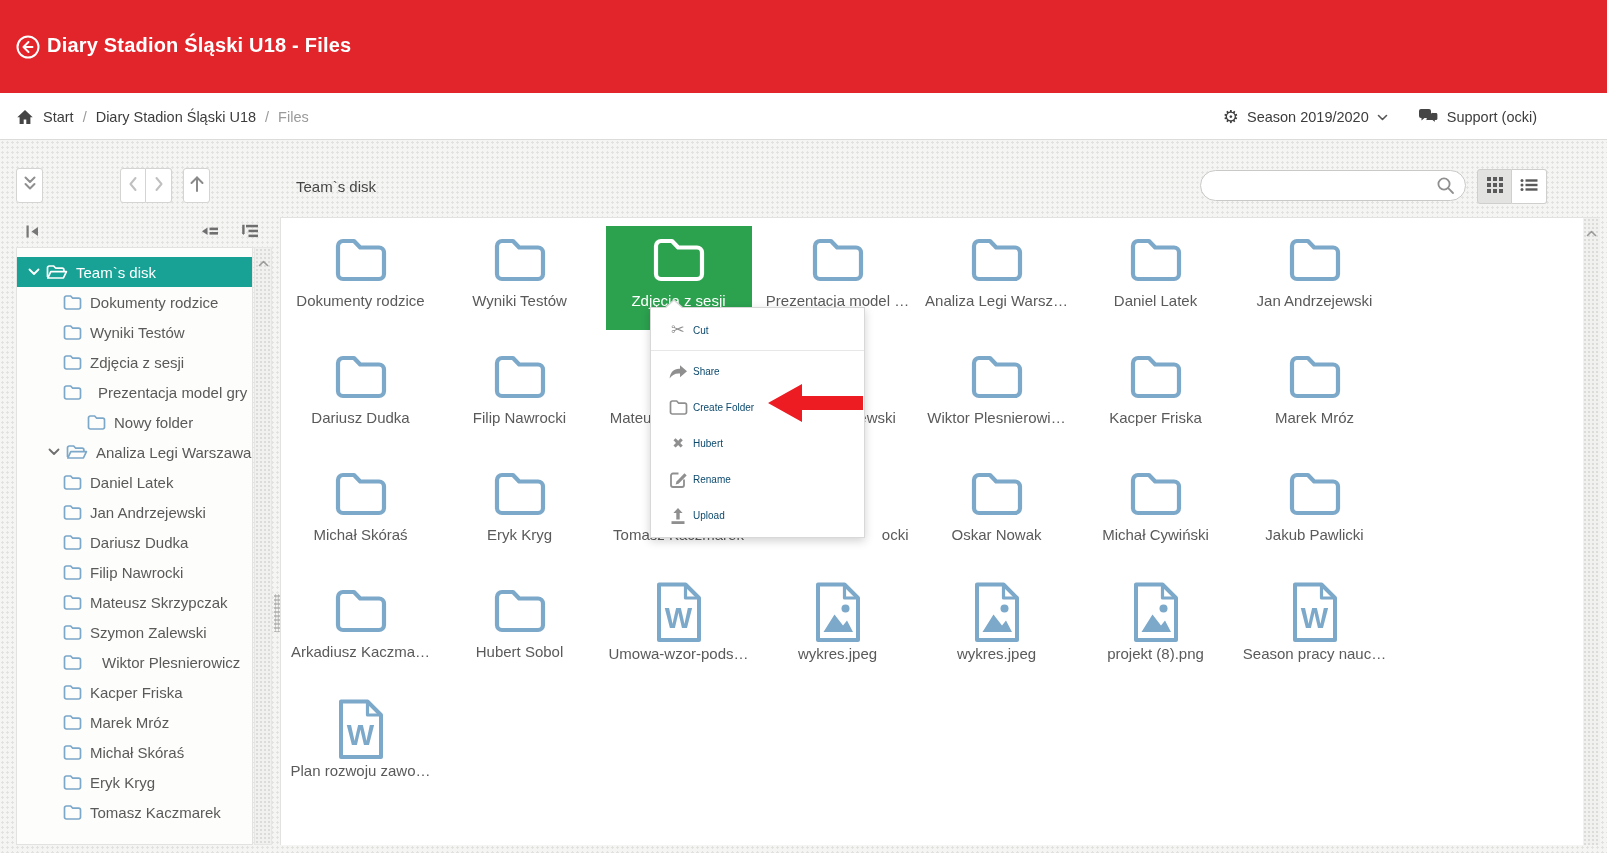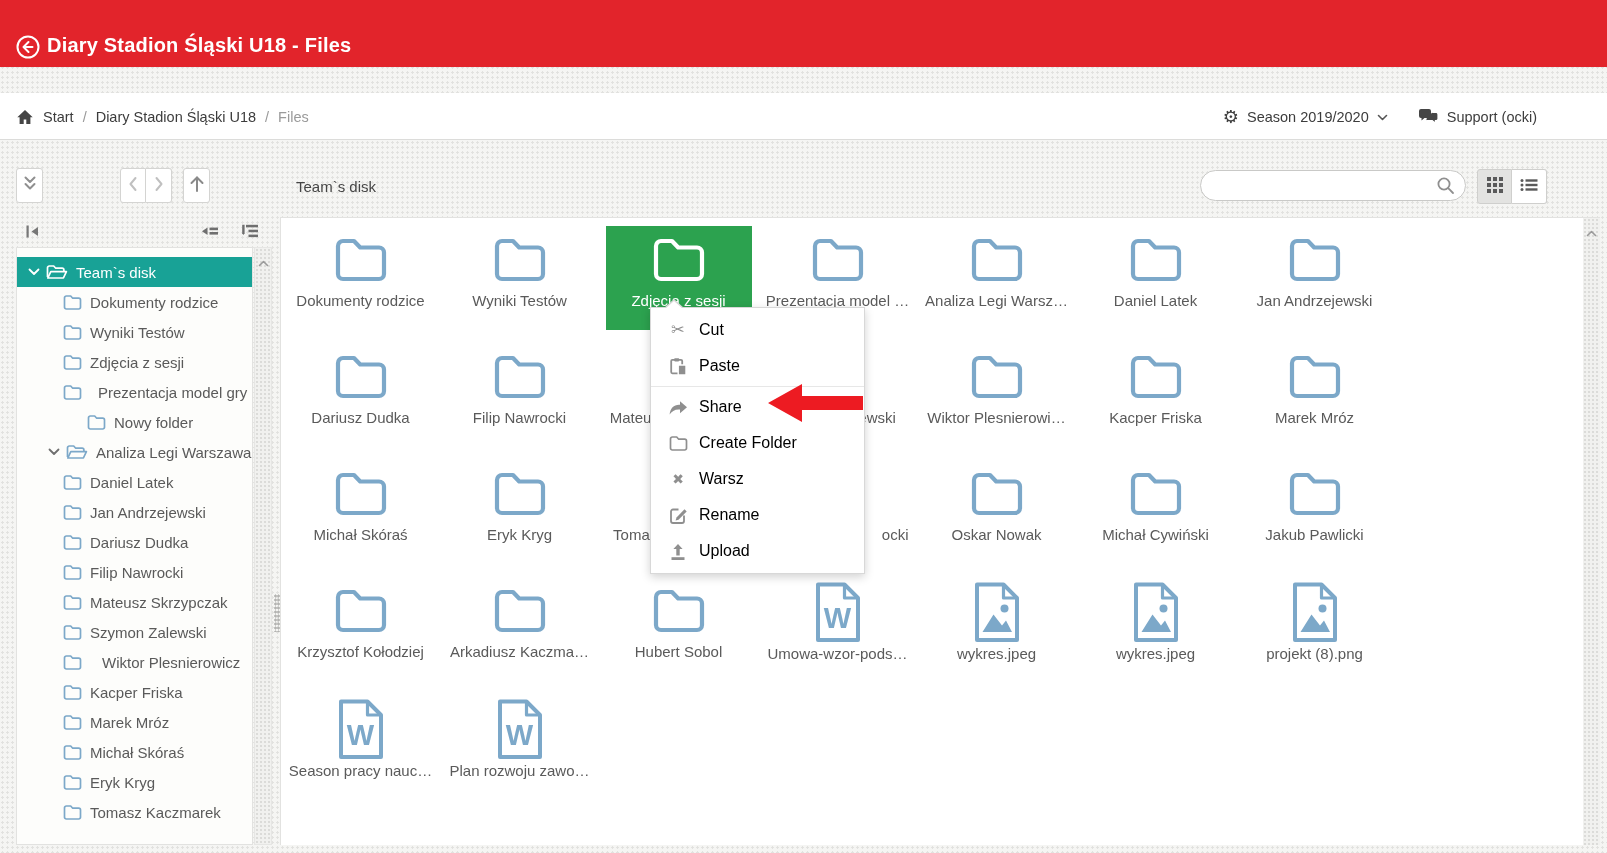--- a/index.html
+++ b/index.html
@@ -14,7 +14,7 @@
   }
 
   
-  .app-header { position:absolute; left:0; top:0; width:1607px; height:67px; background:#e2242b; }
+  .app-header { position:absolute; left:0; top:0; width:1607px; height:93px; background:#e2242b; }
   .back-btn { position:absolute; left:15px; top:34px; width:26px; height:26px; cursor:pointer; }
   .app-title { position:absolute; left:47px; top:34px; color:#fff; font-size:20px; font-weight:bold; letter-spacing:.2px; }
 

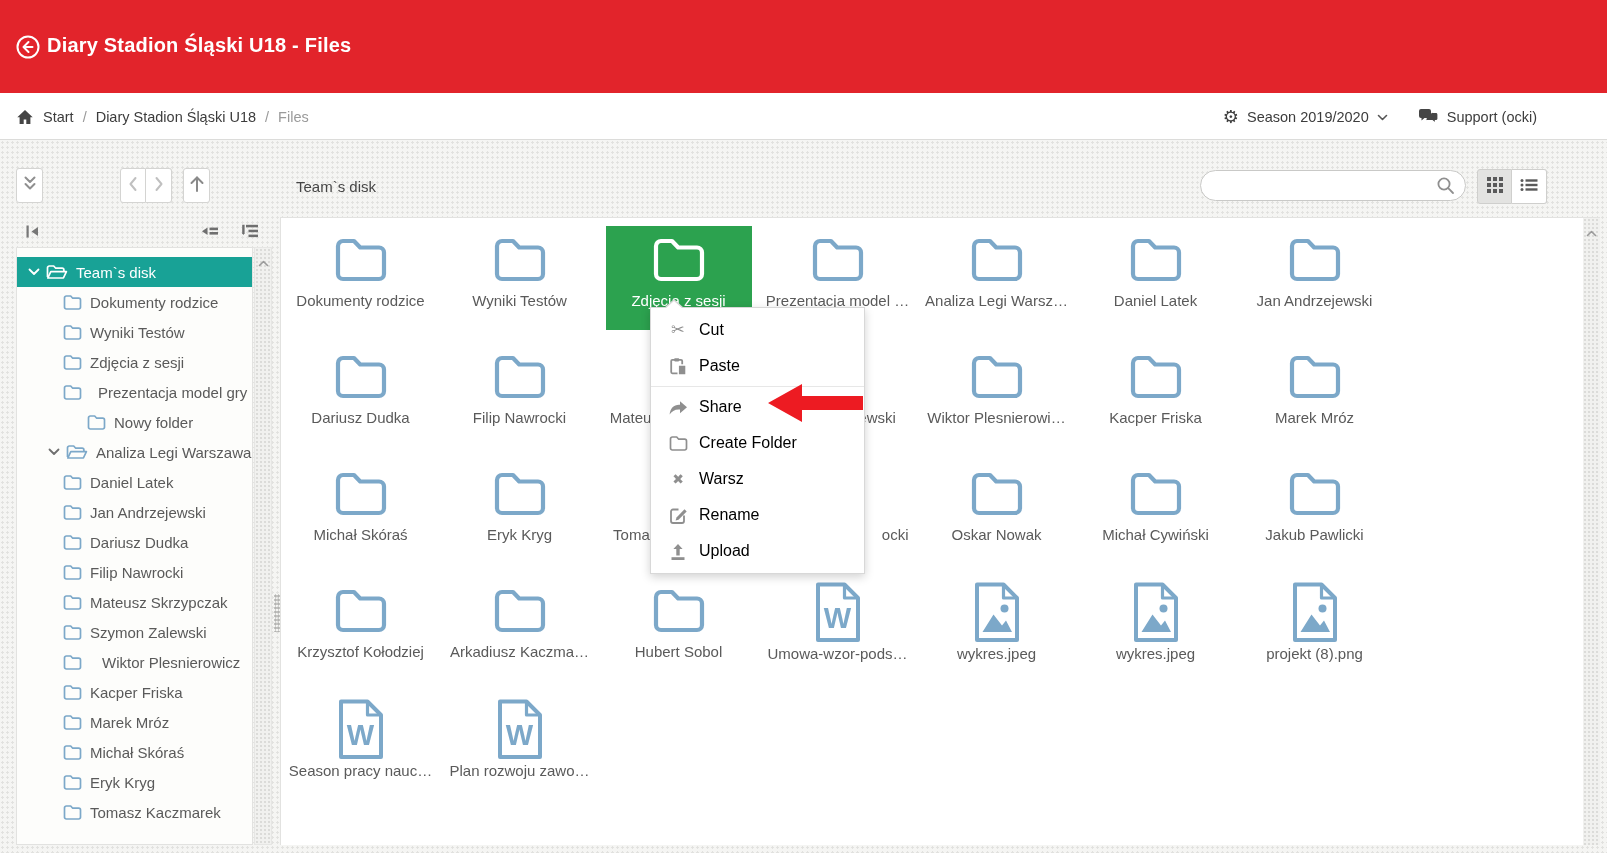--- a/index.html
+++ b/index.html
@@ -86,7 +86,7 @@
               box-shadow:0 3px 9px rgba(0,0,0,.18); padding:4px 0; z-index:50; }
   .ctx-item { height:36px; display:flex; align-items:center; padding-left:16px; cursor:pointer; }
   .ctx-item .ci-icon { width:22px; display:flex; justify-content:center; color:#8f8f8f; }
-  .ctx-item .ci-label { margin-left:10px; color:#000000; font-size:16px; }
+  .ctx-item .ci-label { margin-left:4px; color:#0c4a6e; font-size:10px; }
   .ctx-div { border-top:1px solid #e7e7e7; margin:2px 0; }
   .glyph-ic { font-family:"DejaVu Sans", sans-serif; font-size:16px; line-height:1; color:#8f8f8f; }
   .ctx-caret { position:absolute; left:664px; top:299px; z-index:51; width:0; height:0;

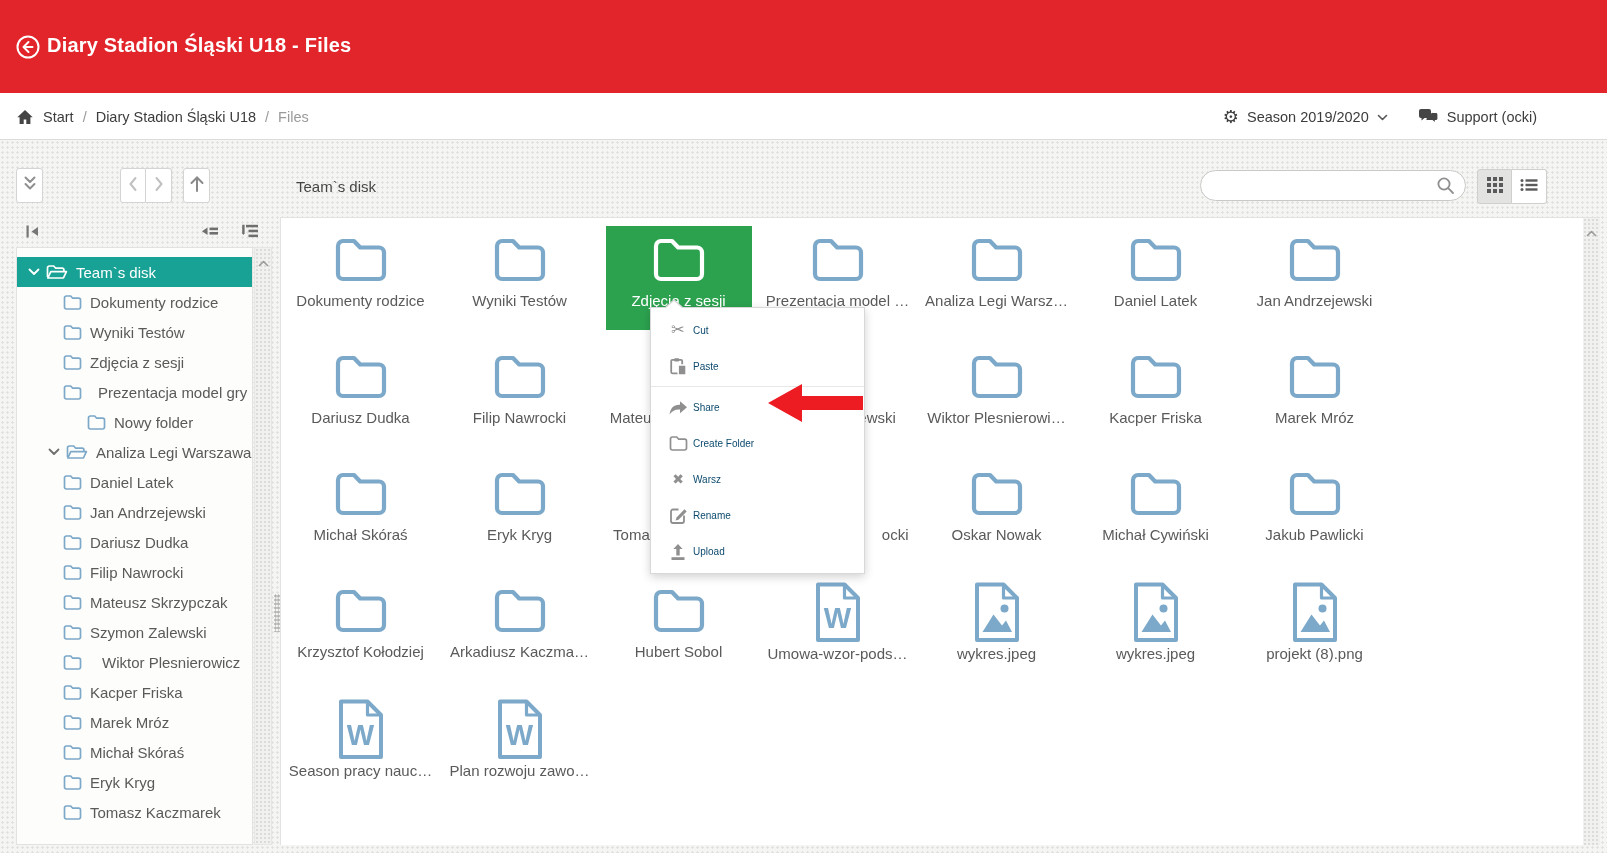--- a/index.html
+++ b/index.html
@@ -712,16 +712,6 @@
         </span>
         <span class="ci-label">Cut</span>
       </div>
-      <div class="ctx-item">
-        <span class="ci-icon">
-          <svg width="19" height="19" viewBox="0 0 19 19">
-            <rect x="2.2" y="2.8" width="11" height="13.5" rx="1.2" fill="none" stroke="#8f8f8f" stroke-width="1.8"></rect>
-            <rect x="5.2" y="1.2" width="5" height="3.2" rx="0.8" fill="#8f8f8f"></rect>
-            <rect x="9.2" y="8" width="7.8" height="10" rx="0.8" fill="#8f8f8f" stroke="#fff" stroke-width="1.4"></rect>
-          </svg>
-        </span>
-        <span class="ci-label">Paste</span>
-      </div>
       <div class="ctx-div"></div>
       <div class="ctx-item">
         <span class="ci-icon">

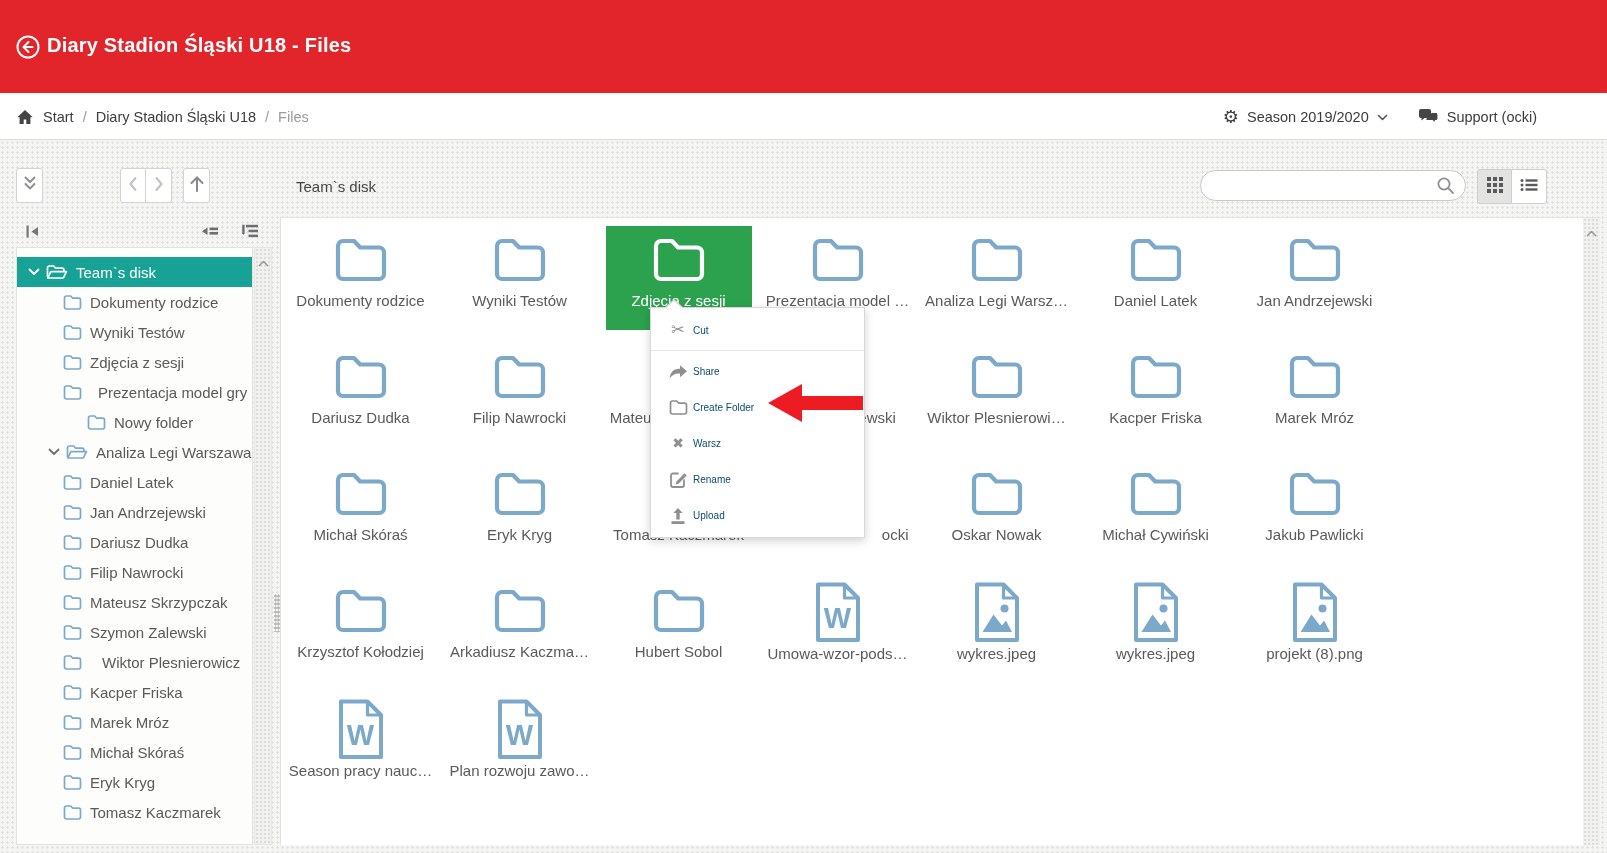--- a/index.html
+++ b/index.html
@@ -733,7 +733,7 @@
         <span class="ci-icon">
           <span class="glyph-ic" style="font-size:14px;font-weight:bold;">✖</span>
         </span>
-        <span class="ci-label">Warsz</span>
+        <span class="ci-label">Hubert</span>
       </div>
       <div class="ctx-item">
         <span class="ci-icon">

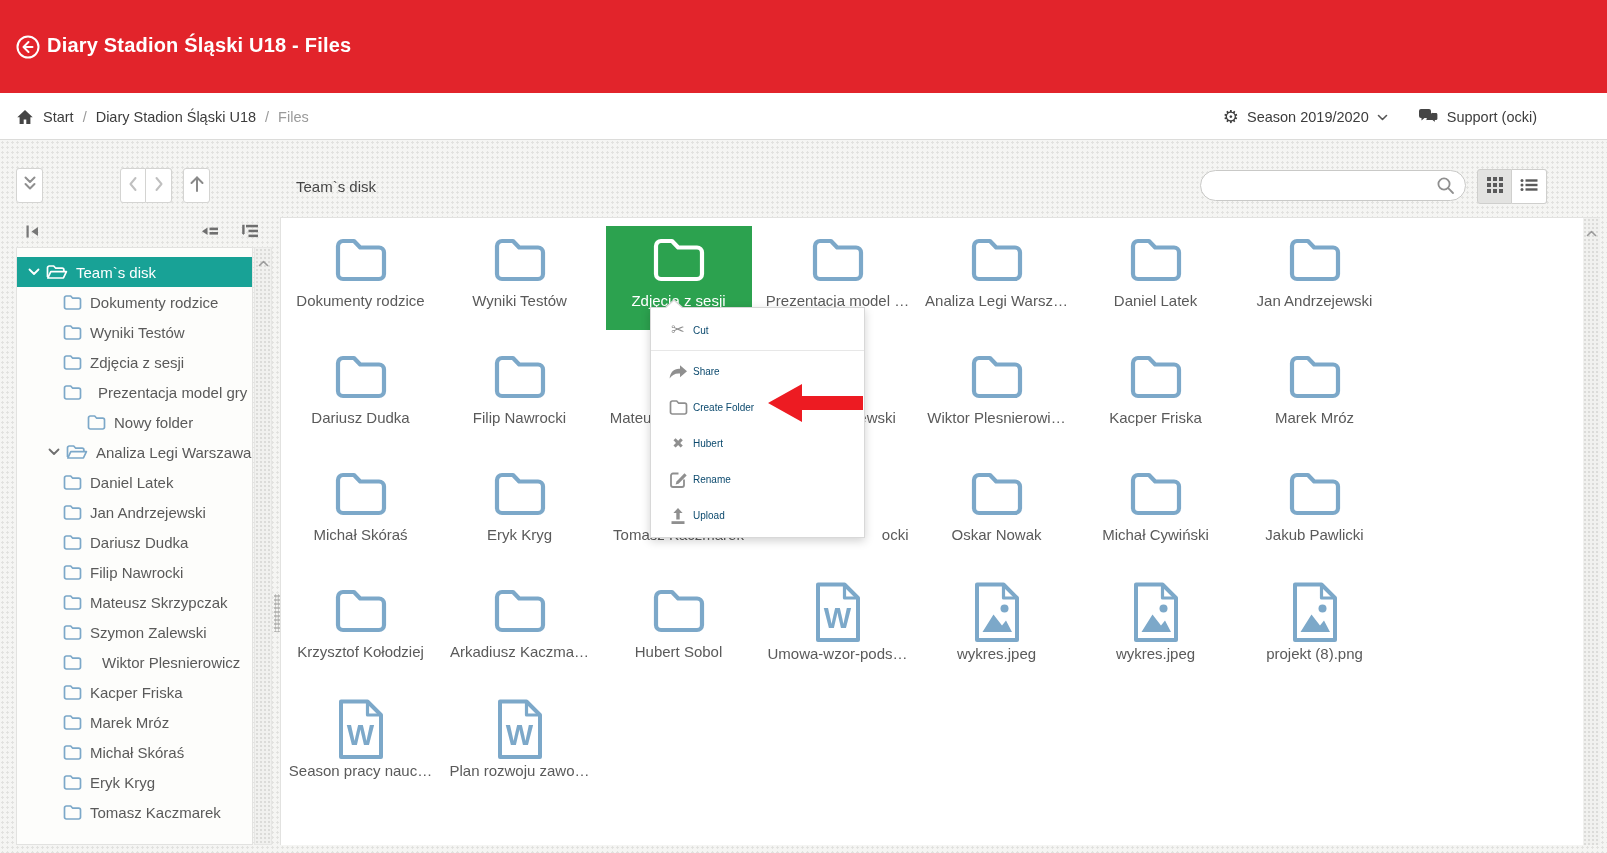--- a/index.html
+++ b/index.html
@@ -613,14 +613,6 @@
               <path d="M4 9 a5 5 0 0 1 5-5 h11 l6.2 6.5 H45 a5 5 0 0 1 5 5 V37 a5 5 0 0 1 -5 5 H9 a5 5 0 0 1 -5 -5 z" fill="none" stroke="#7ca8c9" stroke-width="4.2" stroke-linejoin="round"></path>
             </svg>
           </span>
-          <span class="t-label">Krzysztof Kołodziej</span>
-        </div>
-        <div class="tile">
-          <span class="f-icon">
-            <svg width="54" height="46" viewBox="0 0 54 46">
-              <path d="M4 9 a5 5 0 0 1 5-5 h11 l6.2 6.5 H45 a5 5 0 0 1 5 5 V37 a5 5 0 0 1 -5 5 H9 a5 5 0 0 1 -5 -5 z" fill="none" stroke="#7ca8c9" stroke-width="4.2" stroke-linejoin="round"></path>
-            </svg>
-          </span>
           <span class="t-label">Arkadiusz Kaczma…</span>
         </div>
         <div class="tile">

